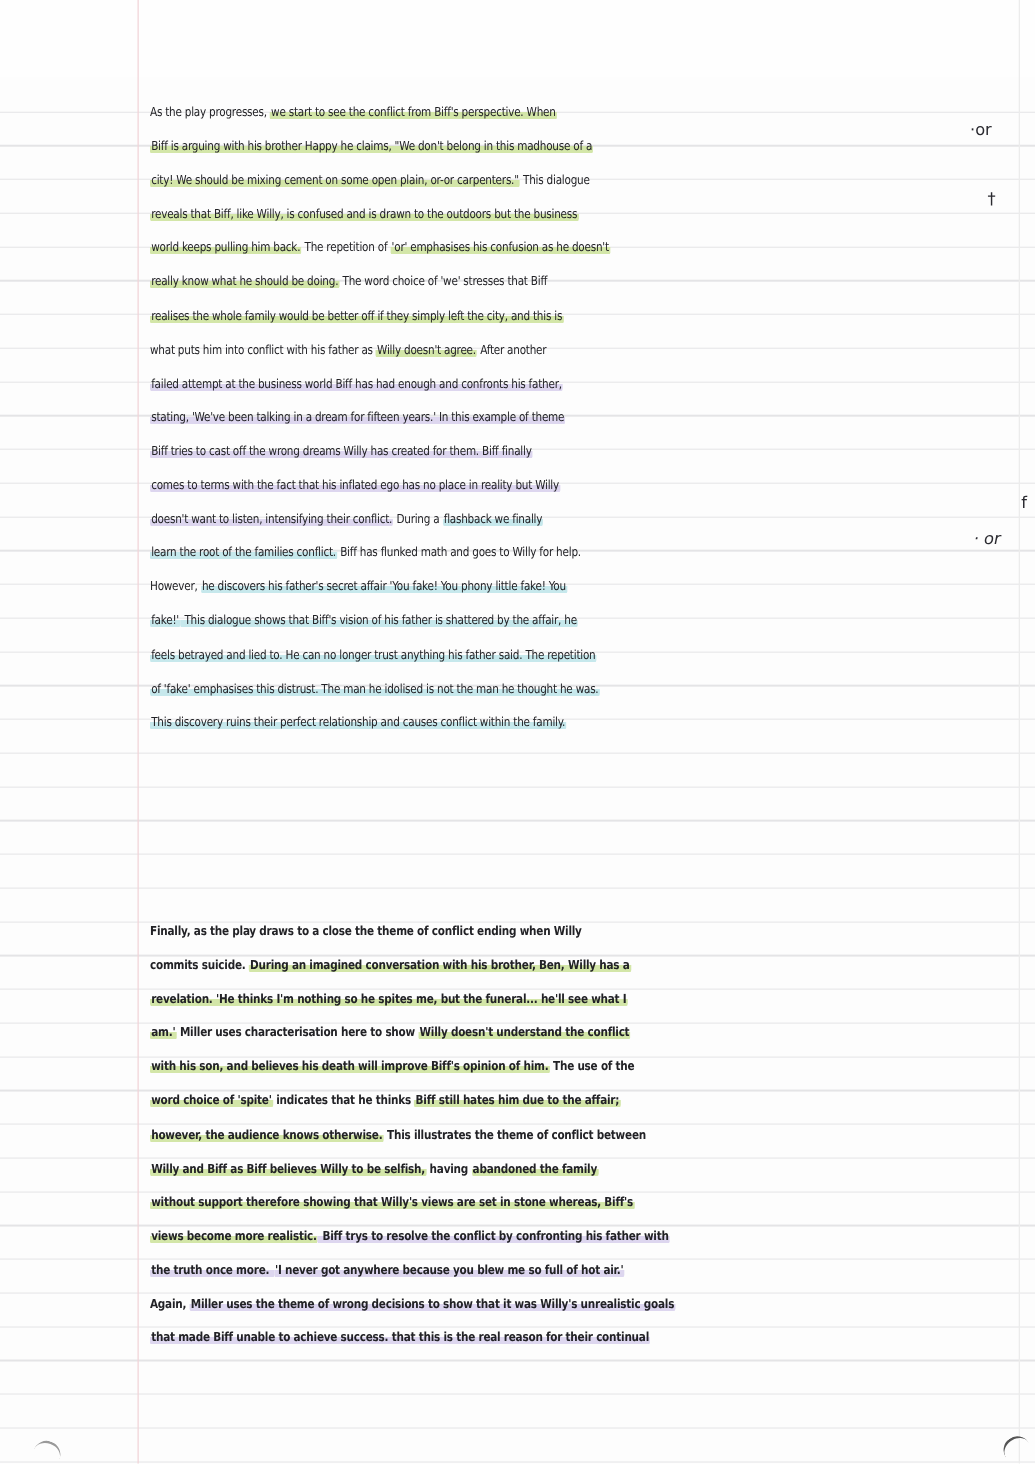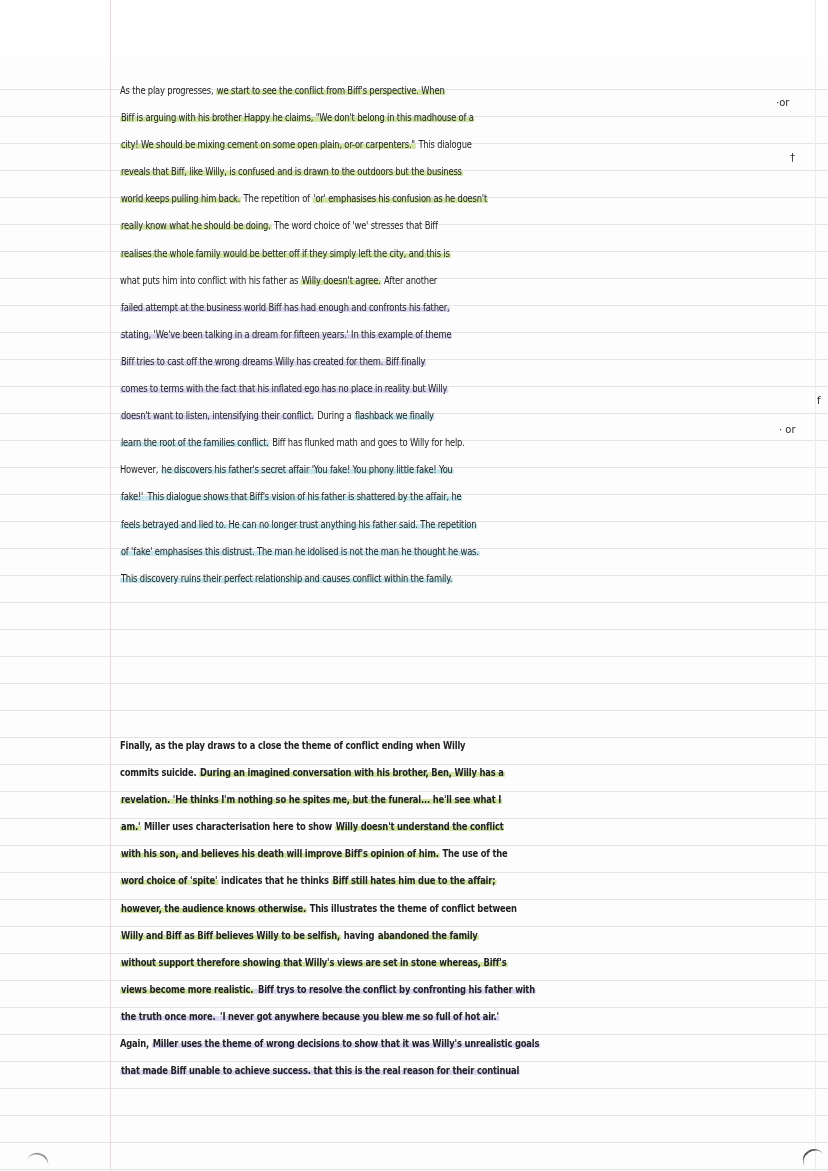--- a/index.html
+++ b/index.html
@@ -79,7 +79,7 @@
     .hl-blue { background: linear-gradient(to bottom, transparent 45%, #c6e8ec 45%, #c6e8ec 95%, transparent 95%); }
     .margin-note {
       position: absolute;
-      font-size: 10px;
+      font-size: 13px;
       color: #2a2a30;
       font-family: "DejaVu Sans", sans-serif;
     }

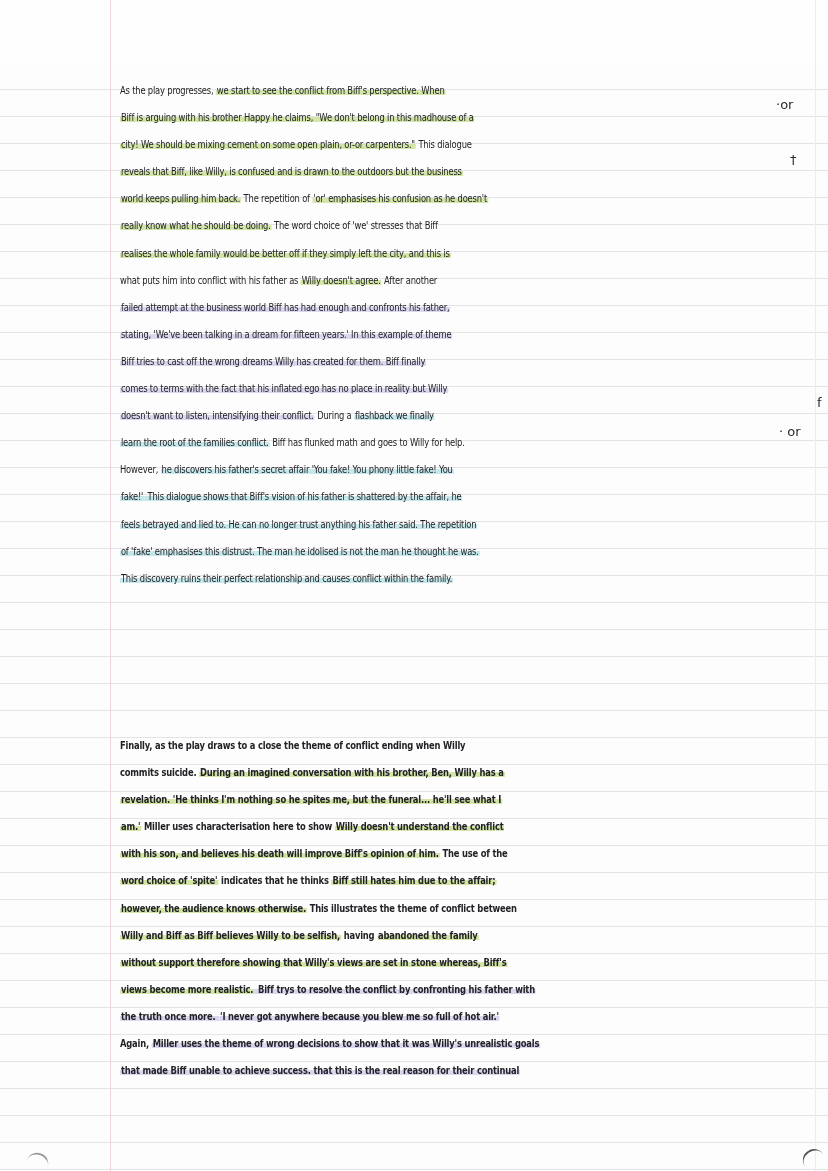--- a/index.html
+++ b/index.html
@@ -139,7 +139,7 @@
     <span class="margin-note" style="left: 776px; top: 97px;">·or</span>
     <span class="margin-note" style="left: 790px; top: 152px;">†</span>
     <span class="margin-note" style="left: 817px; top: 395px;">f</span>
-    <span class="margin-note" style="left: 779px; top: 424px;">· or</span>
+    <span class="margin-note" style="left: 779px; top: 424px; font-style: italic;">· or</span>
   </div>
 
 <div class="corner-mark" style="left:28px; top:1153px; transform:rotate(20deg);"></div>

